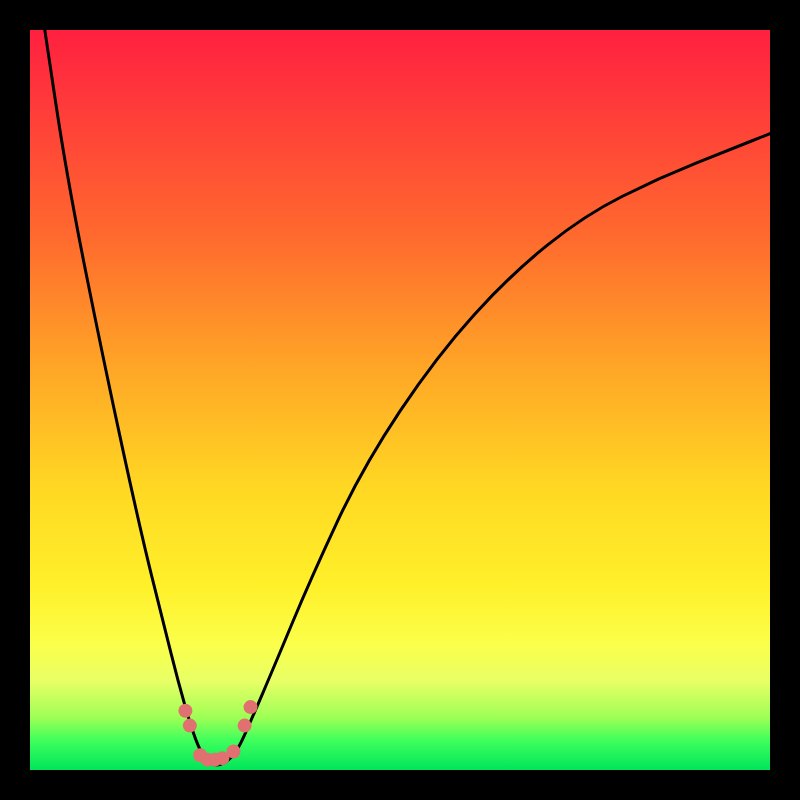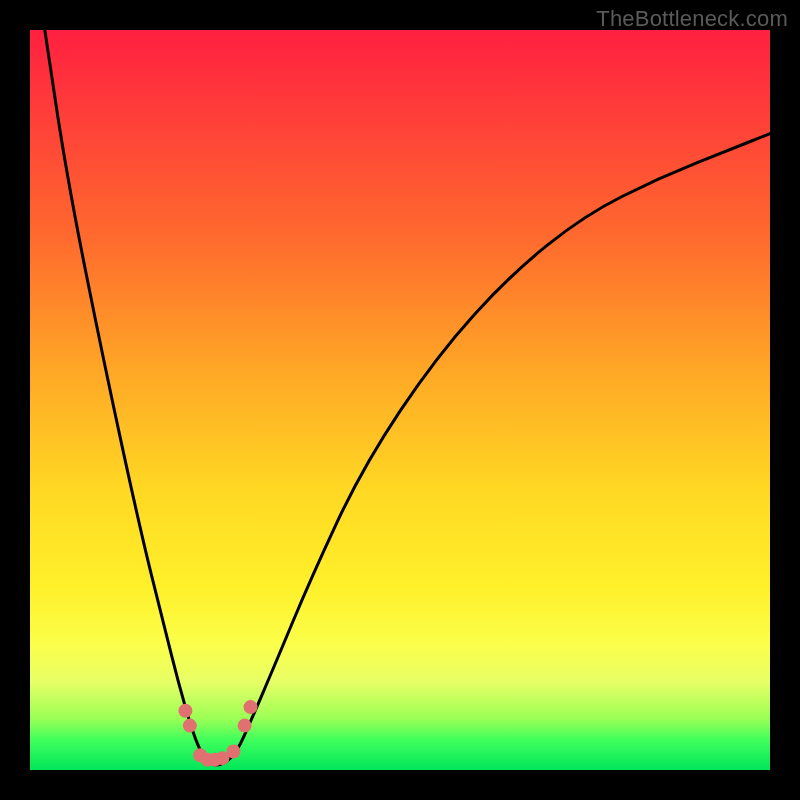--- a/index.html
+++ b/index.html
@@ -62,7 +62,6 @@
 <body>
 
 <div class="frame">
-  <div class="watermark">TheBottleneck.com</div>
   <div class="plot">
     <svg class="curve" viewBox="0 0 740 740" preserveAspectRatio="none">
       <path id="curve-path" fill="none" stroke="#000" stroke-width="3" stroke-linecap="round" d="M 14.80 0.00 Q 14.80 0.00 25.90 74.00 Q 37.00 148.00 55.50 240.50 Q 74.00 333.00 92.50 418.10 Q 111.00 503.20 122.10 547.60 Q 133.20 592.00 140.60 621.60 Q 148.00 651.20 155.40 677.10 Q 162.80 703.00 168.35 715.95 Q 173.90 728.90 179.45 732.60 Q 185.00 736.30 190.55 734.45 Q 196.10 732.60 201.65 727.05 Q 207.20 721.50 214.60 704.85 Q 222.00 688.20 233.10 662.30 Q 244.20 636.40 262.70 592.00 Q 281.20 547.60 307.10 492.10 Q 333.00 436.60 370.00 381.10 Q 407.00 325.60 444.00 284.90 Q 481.00 244.20 518.00 214.60 Q 555.00 185.00 592.00 166.50 Q 629.00 148.00 666.00 133.20 Q 703.00 118.40 721.50 111.00 L 740.00 103.60"></path>

